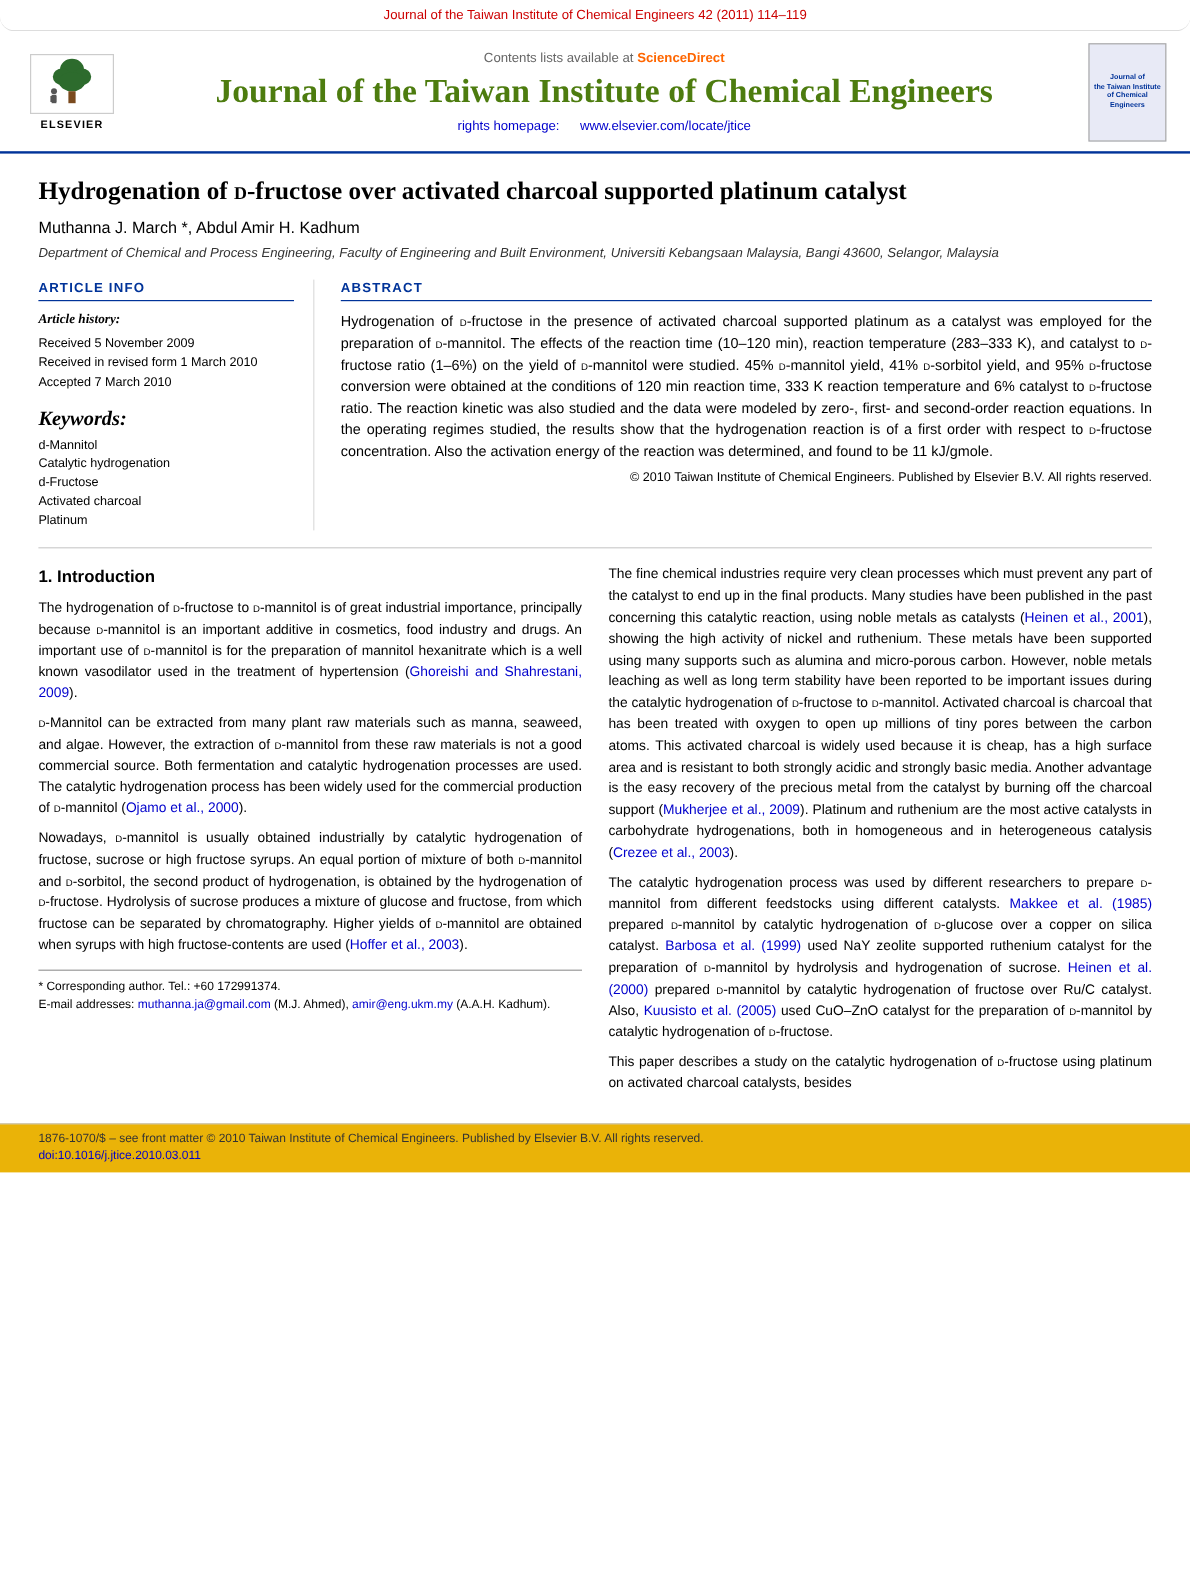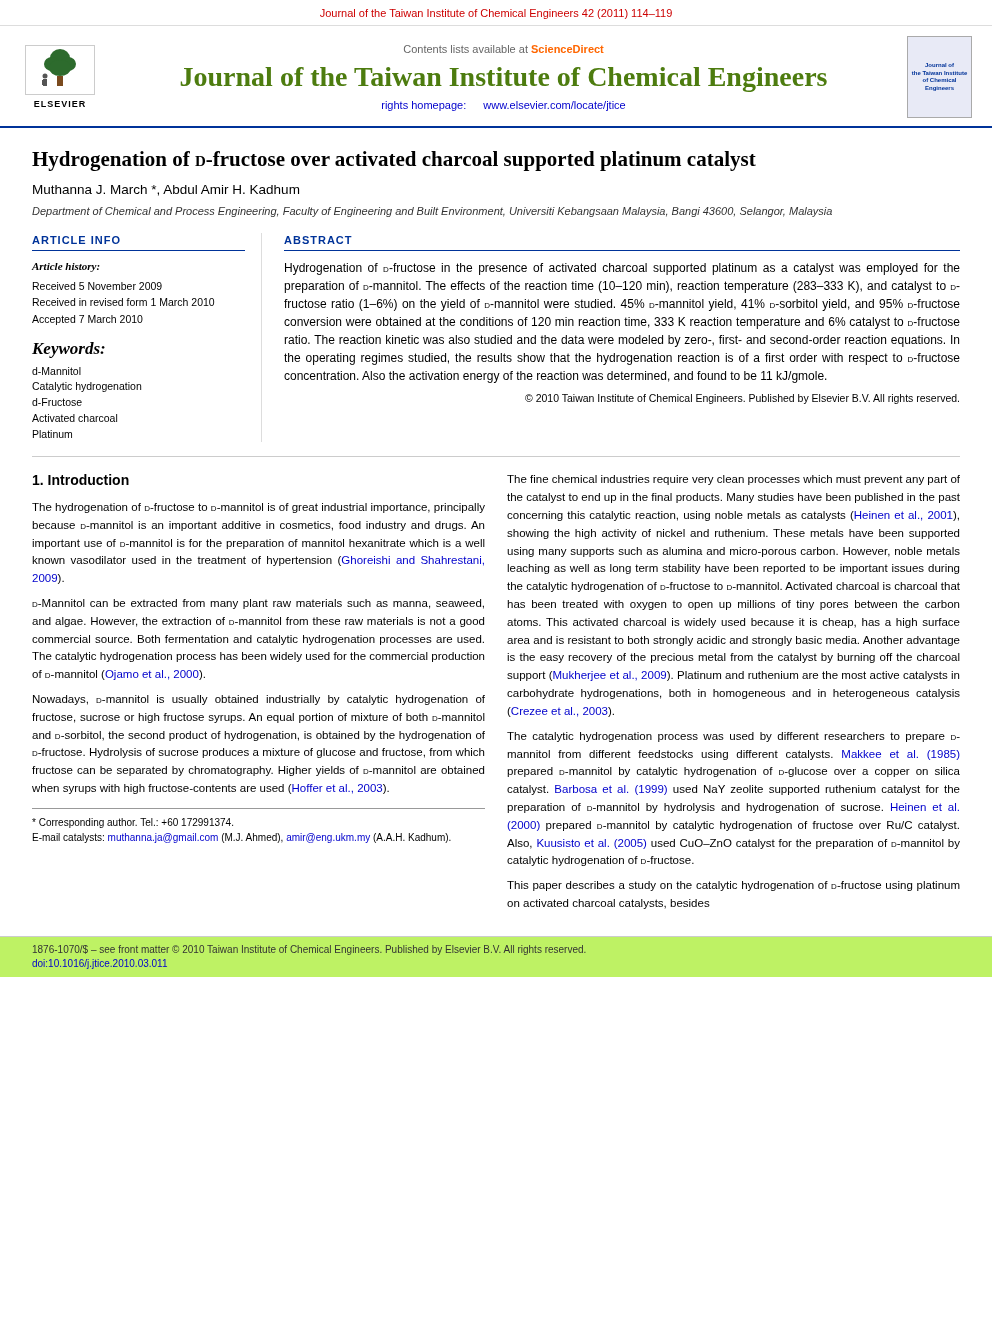--- a/index.html
+++ b/index.html
@@ -20,6 +20,7 @@
       color: #c00;
       border-bottom: 1px solid #ddd;
       font-family: Arial, sans-serif;
+      border-radius: 12px;
     }
     .journal-header {
       display: flex;

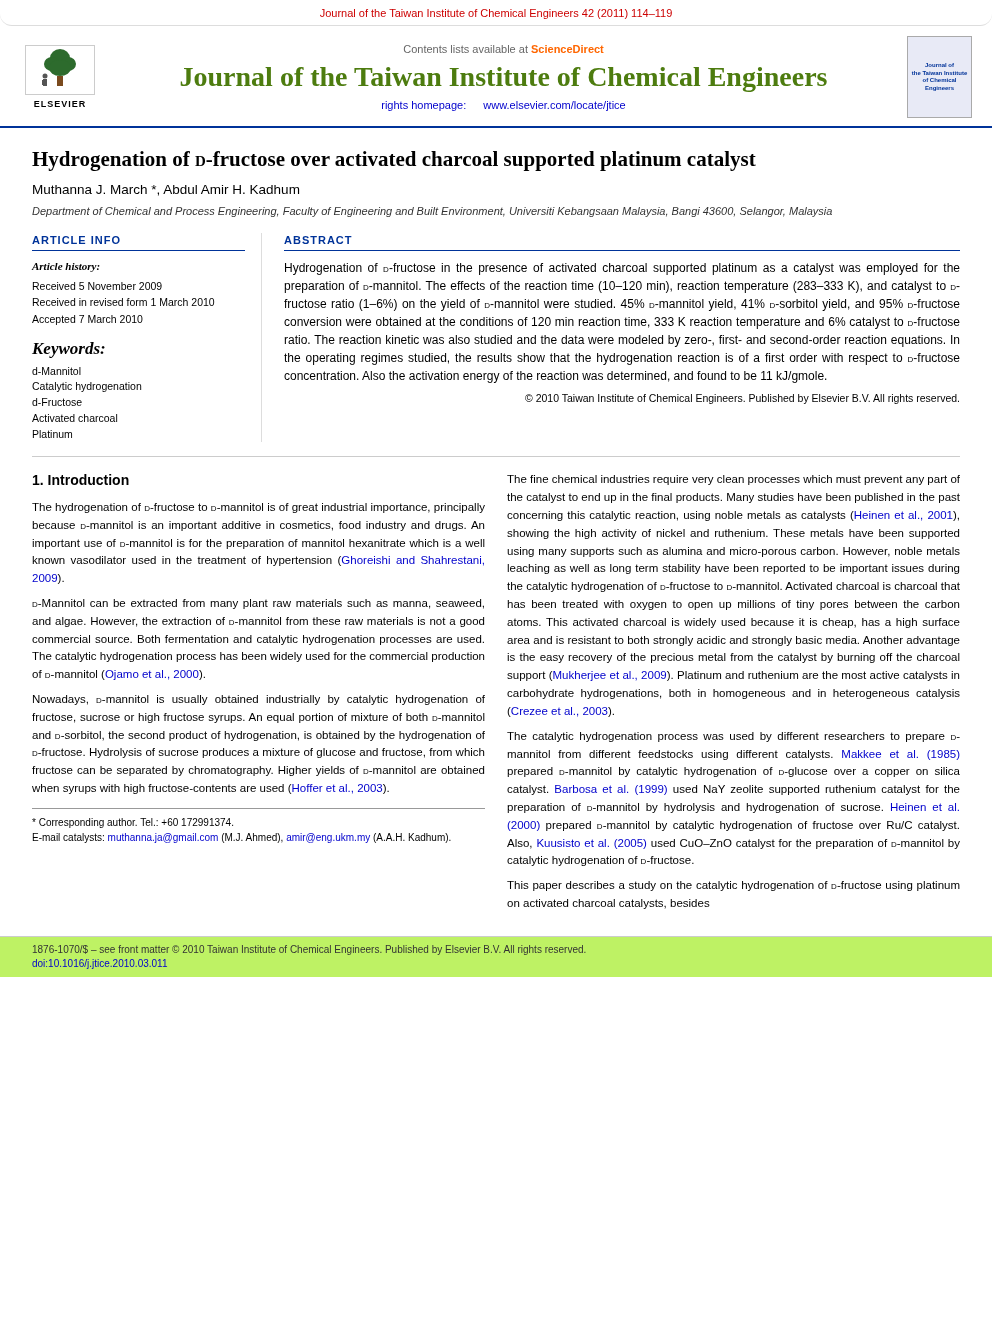--- a/index.html
+++ b/index.html
@@ -364,7 +364,7 @@
       <div class="footnote-section">
         <div class="footnote-text">* Corresponding author. Tel.: +60 172991374.</div>
         <div class="footnote-text">
-          <span>E-mail catalysts:</span>
+          <span>E-mail addresses:</span>
           <span style="color:#0000cc;">muthanna.ja@gmail.com</span>
           <span>(M.J. Ahmed),</span>
           <span style="color:#0000cc;">amir@eng.ukm.my</span>

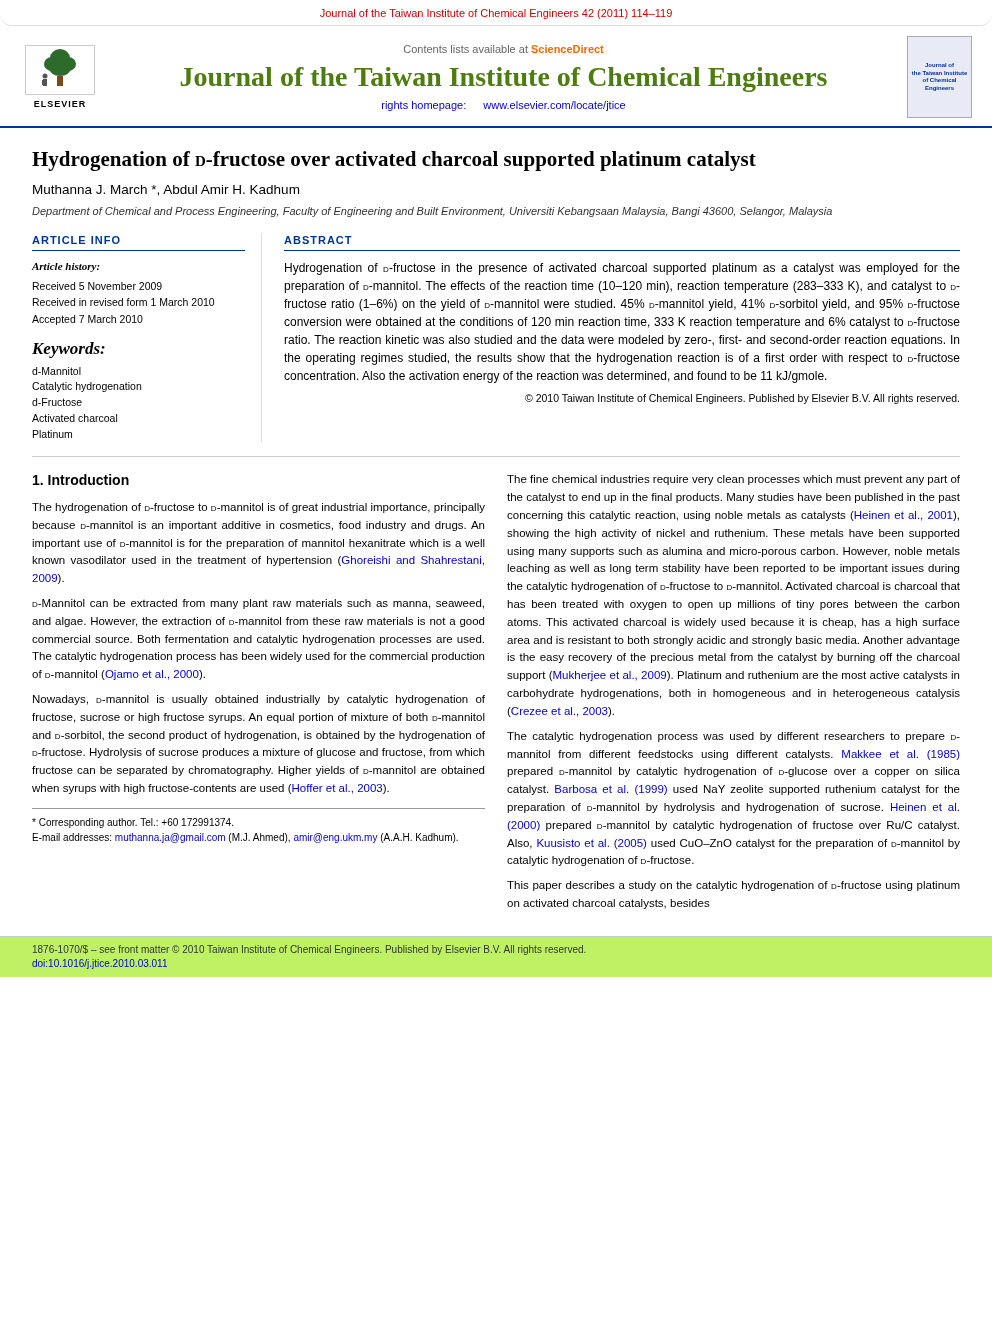--- a/index.html
+++ b/index.html
@@ -251,7 +251,7 @@
       color: #333;
       font-family: Arial, sans-serif;
       text-align: left;
-      background: #bef264;
+      background: #eab308;
     }
   </style>
 </head>

